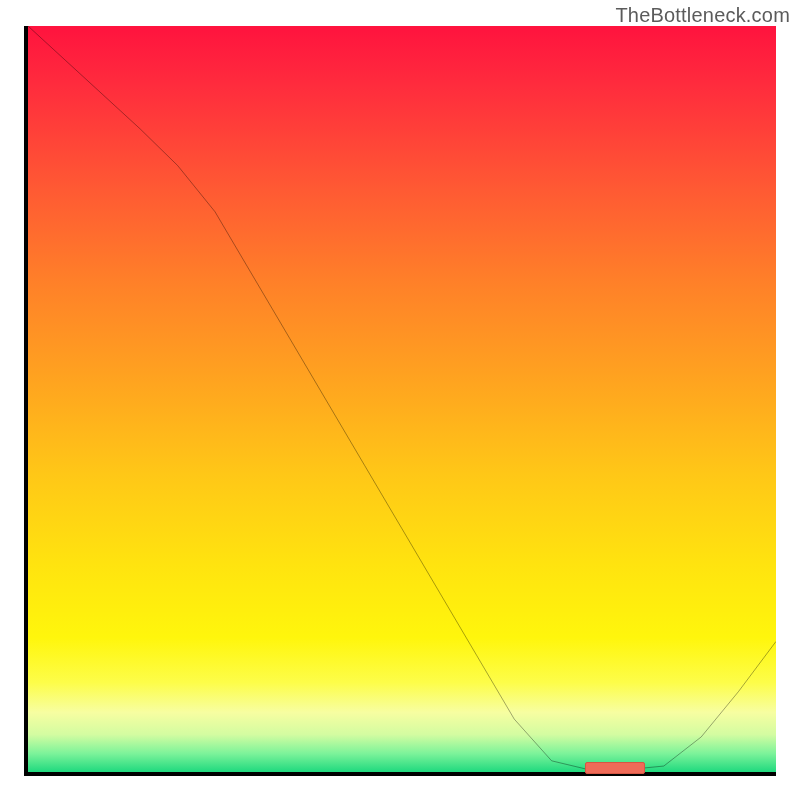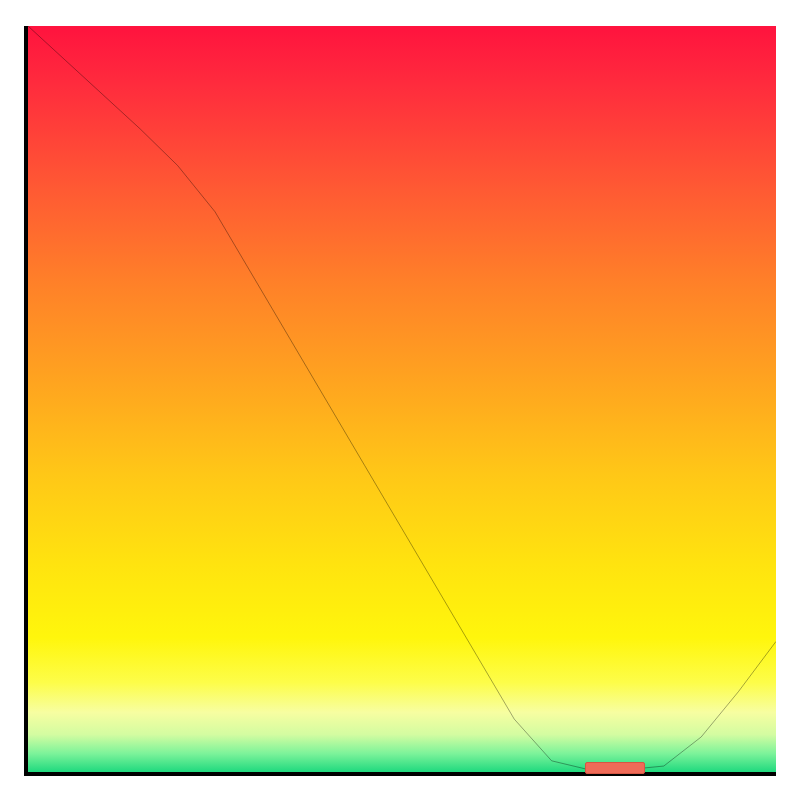--- a/index.html
+++ b/index.html
@@ -82,6 +82,7 @@
 <body>
 
 <div class="chart-wrap">
+  <div class="attribution">TheBottleneck.com</div>
 
   <div class="plot-frame">
     <div class="bg-gradient"></div>

